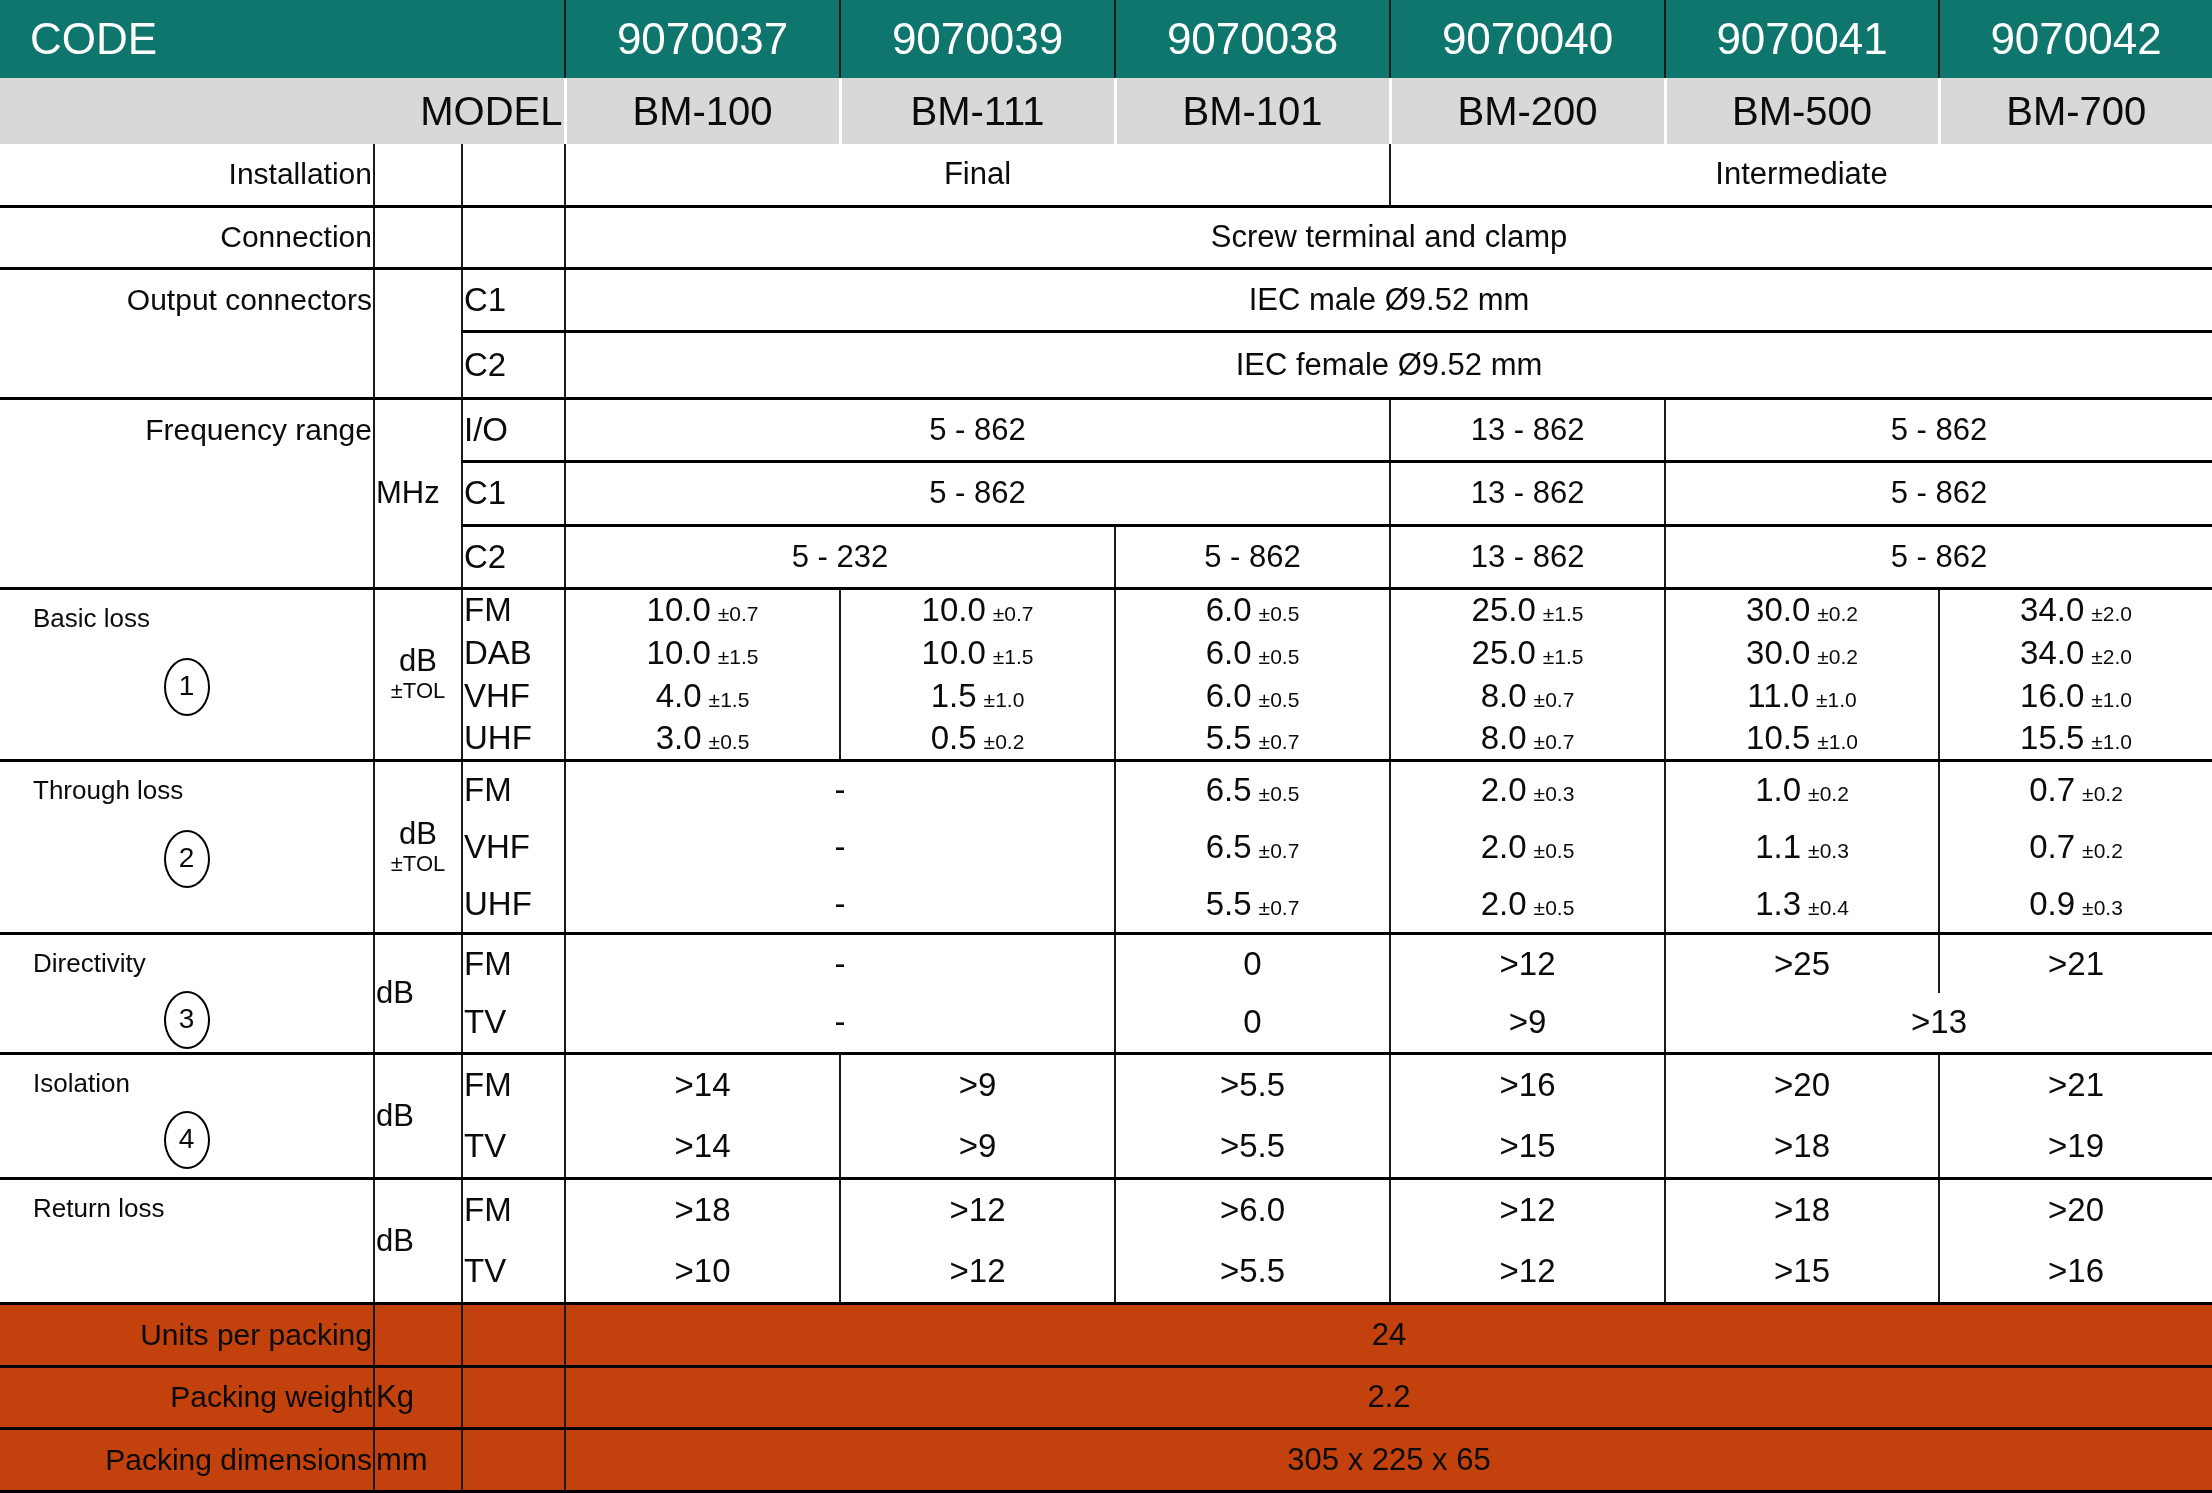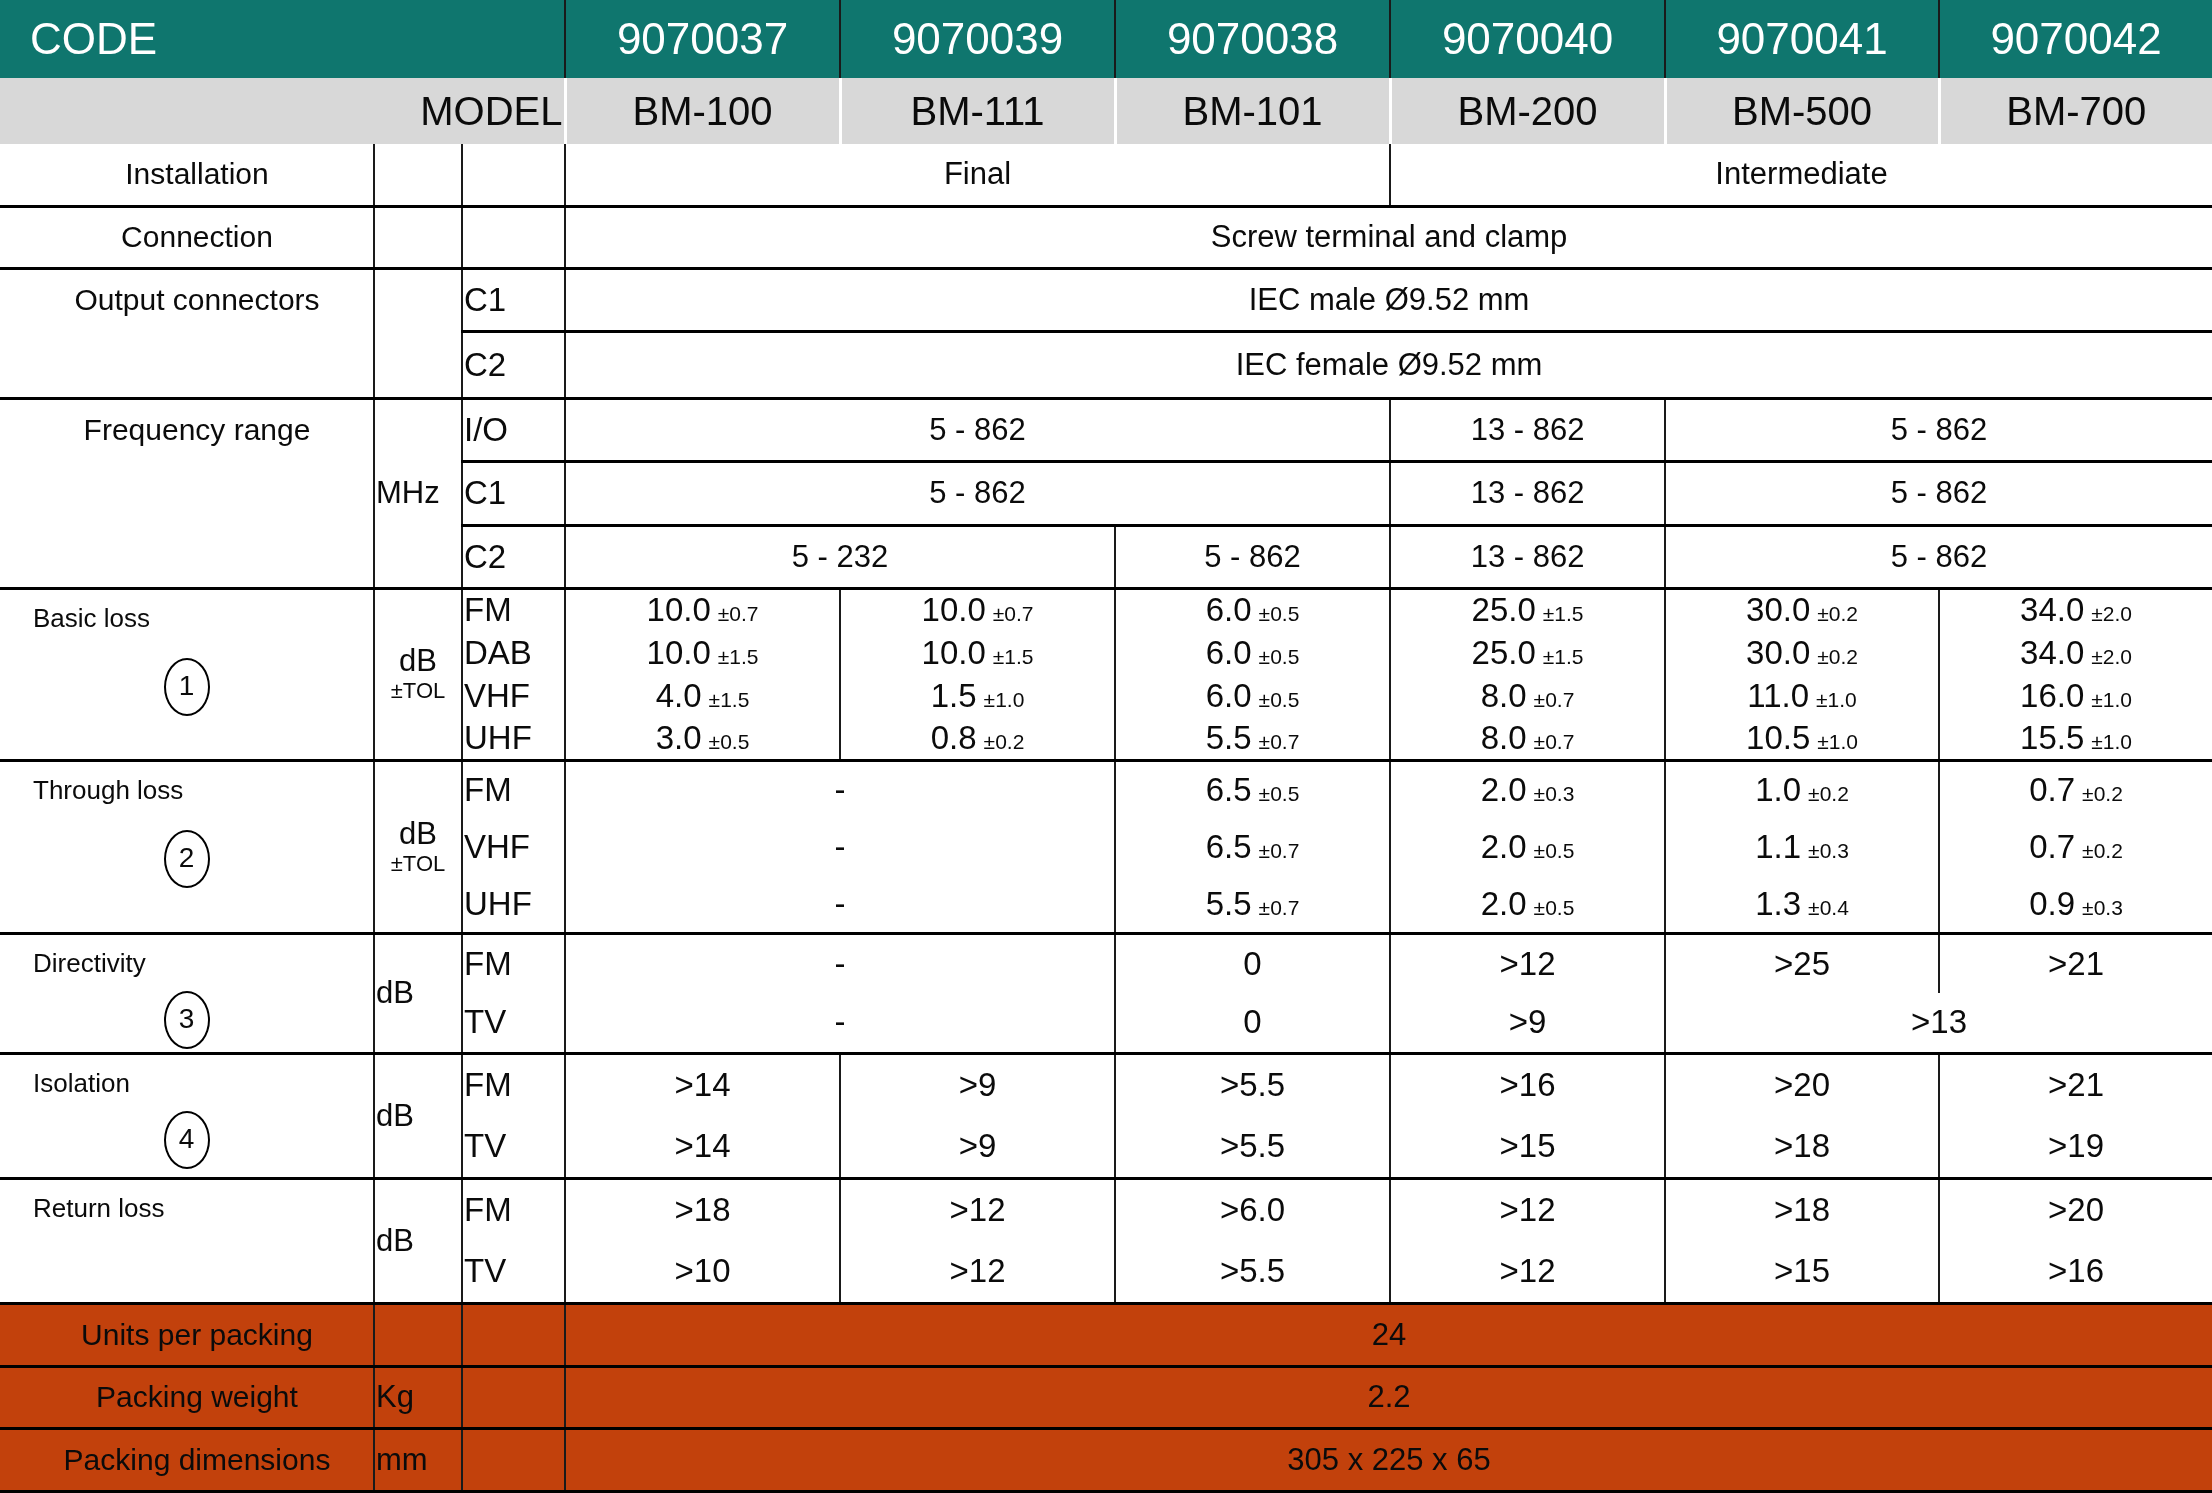--- a/index.html
+++ b/index.html
@@ -21,7 +21,7 @@
   tr.model td.first{padding-left:40px;text-align:right;}
   tr.model td.num{text-align:center;}
   
-  .rowlabel{font-size:30px;text-align:center;padding-left:22px;}
+  .rowlabel{font-size:30px;text-align:right;padding-left:22px;}
   .sub{font-size:33px;text-align:left;}
   .unit{font-size:31px;text-align:left;}
   .val{font-size:31px;text-align:center;}

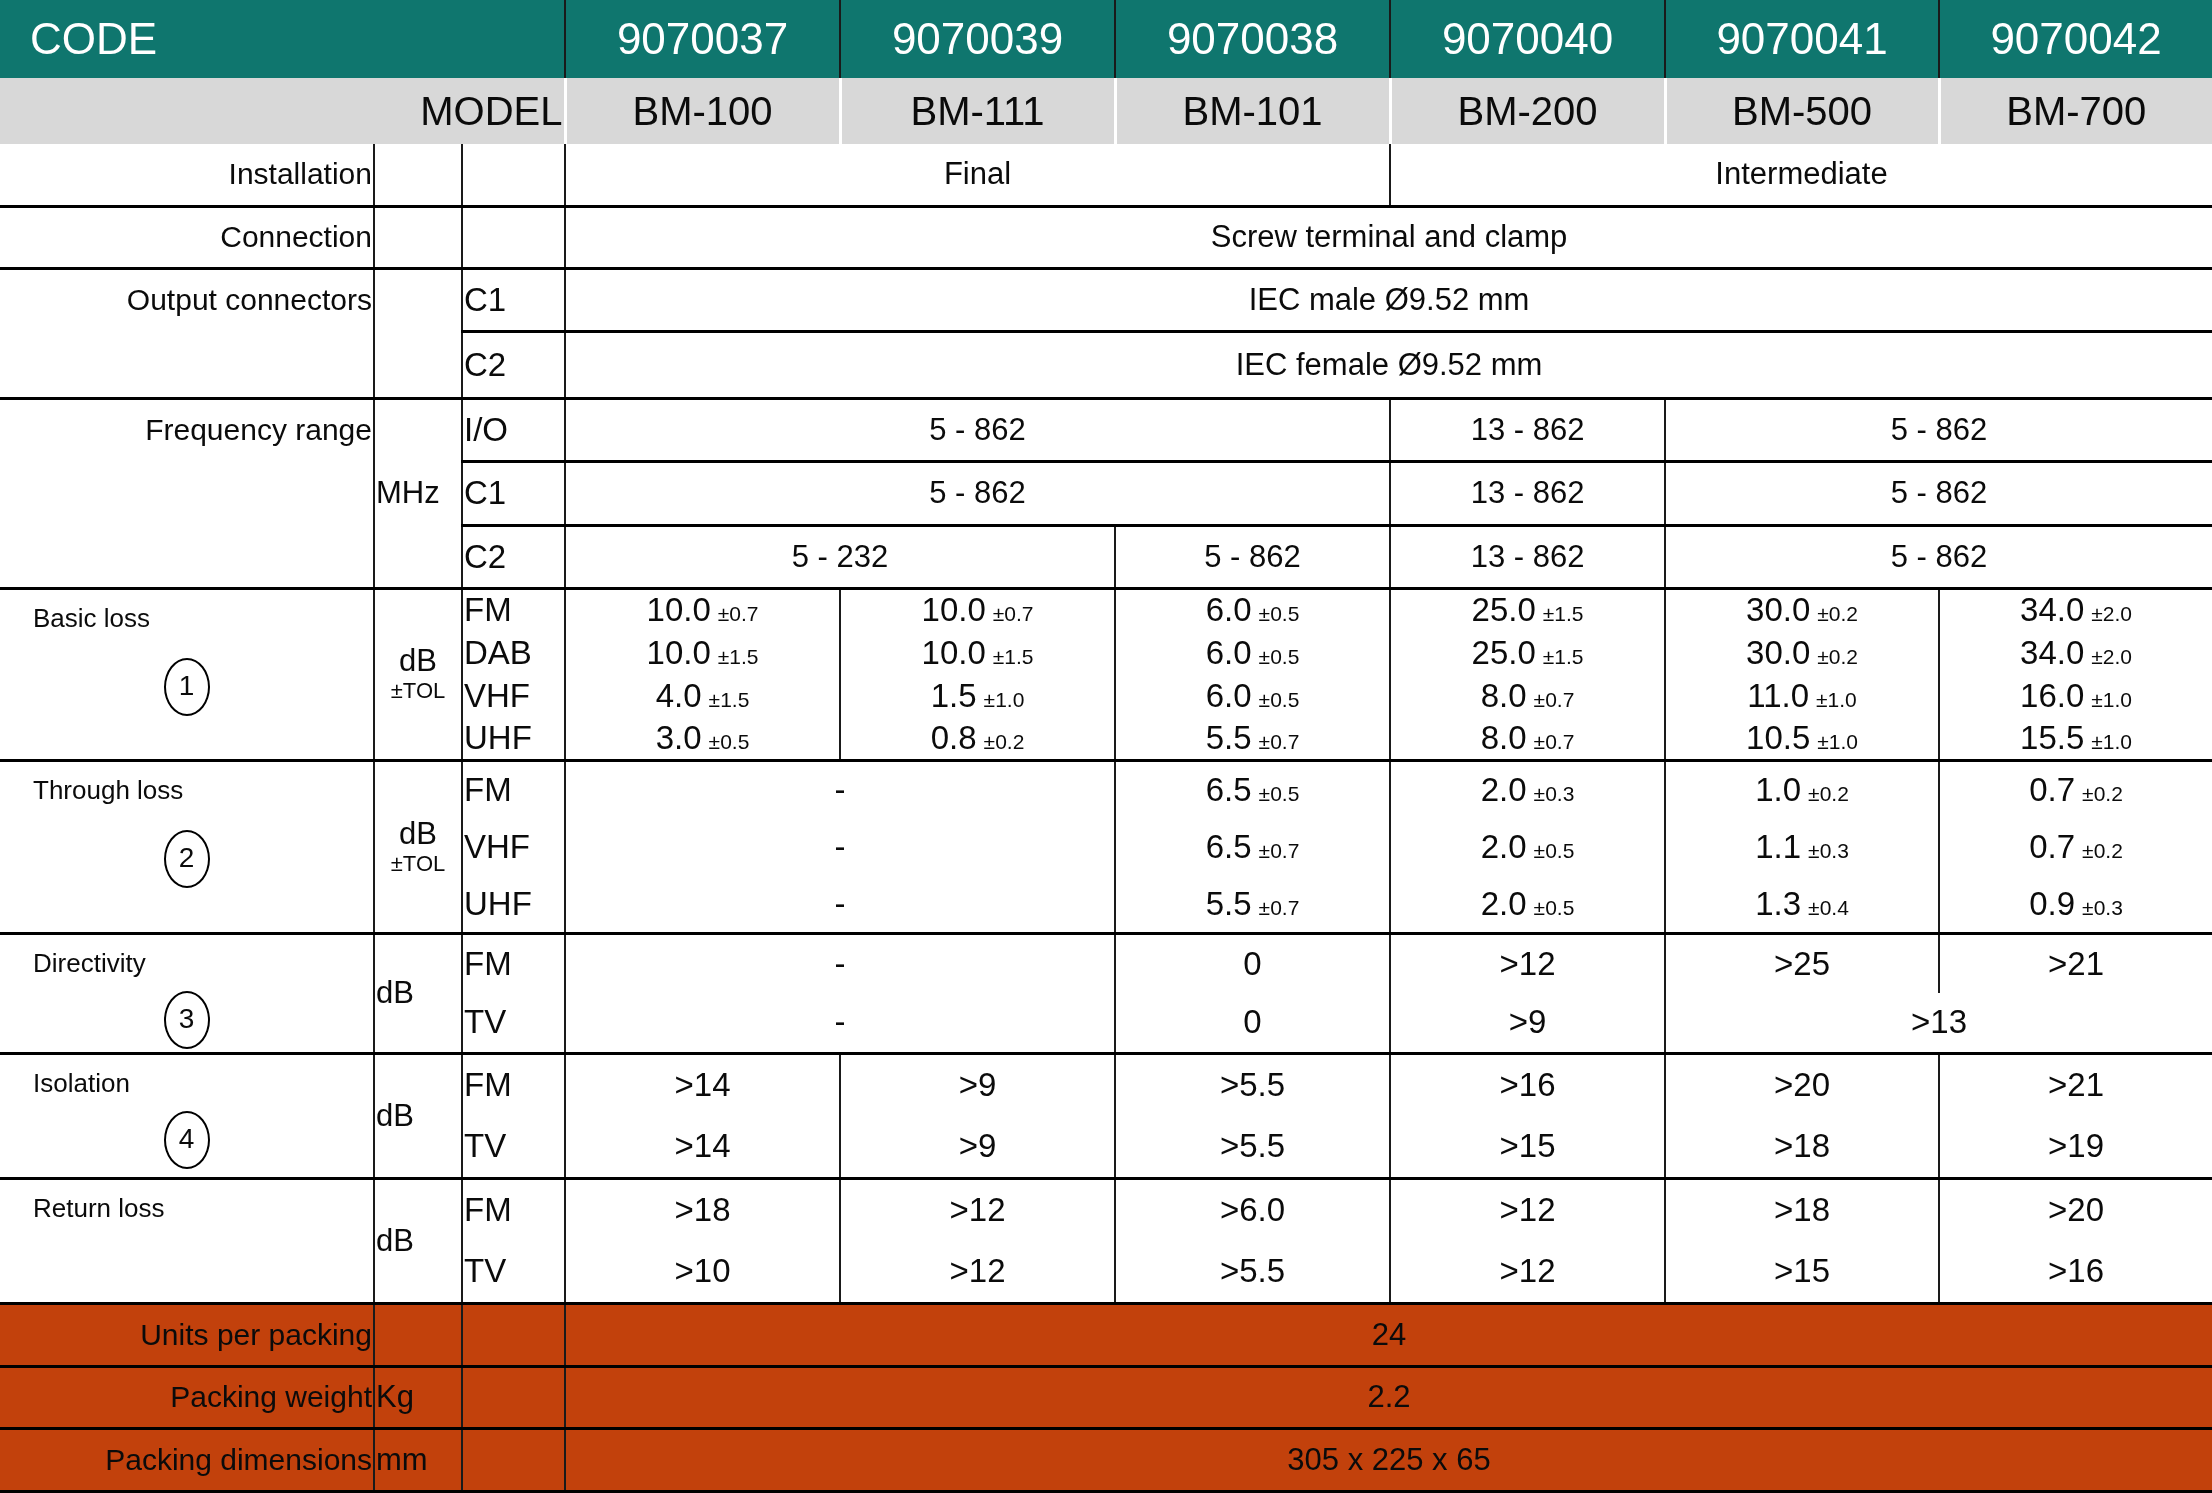--- a/index.html
+++ b/index.html
@@ -173,7 +173,7 @@
   <tr style="height:43px">
     <td class="sub vr">UHF</td>
     <td class="data vr"><span>3.0</span><span class="tol">±0.5</span></td>
-    <td class="data vr"><span>0.8</span><span class="tol">±0.2</span></td>
+    <td class="data vr"><span>0.5</span><span class="tol">±0.2</span></td>
     <td class="data vr"><span>5.5</span><span class="tol">±0.7</span></td>
     <td class="data vr"><span>8.0</span><span class="tol">±0.7</span></td>
     <td class="data vr"><span>10.5</span><span class="tol">±1.0</span></td>

